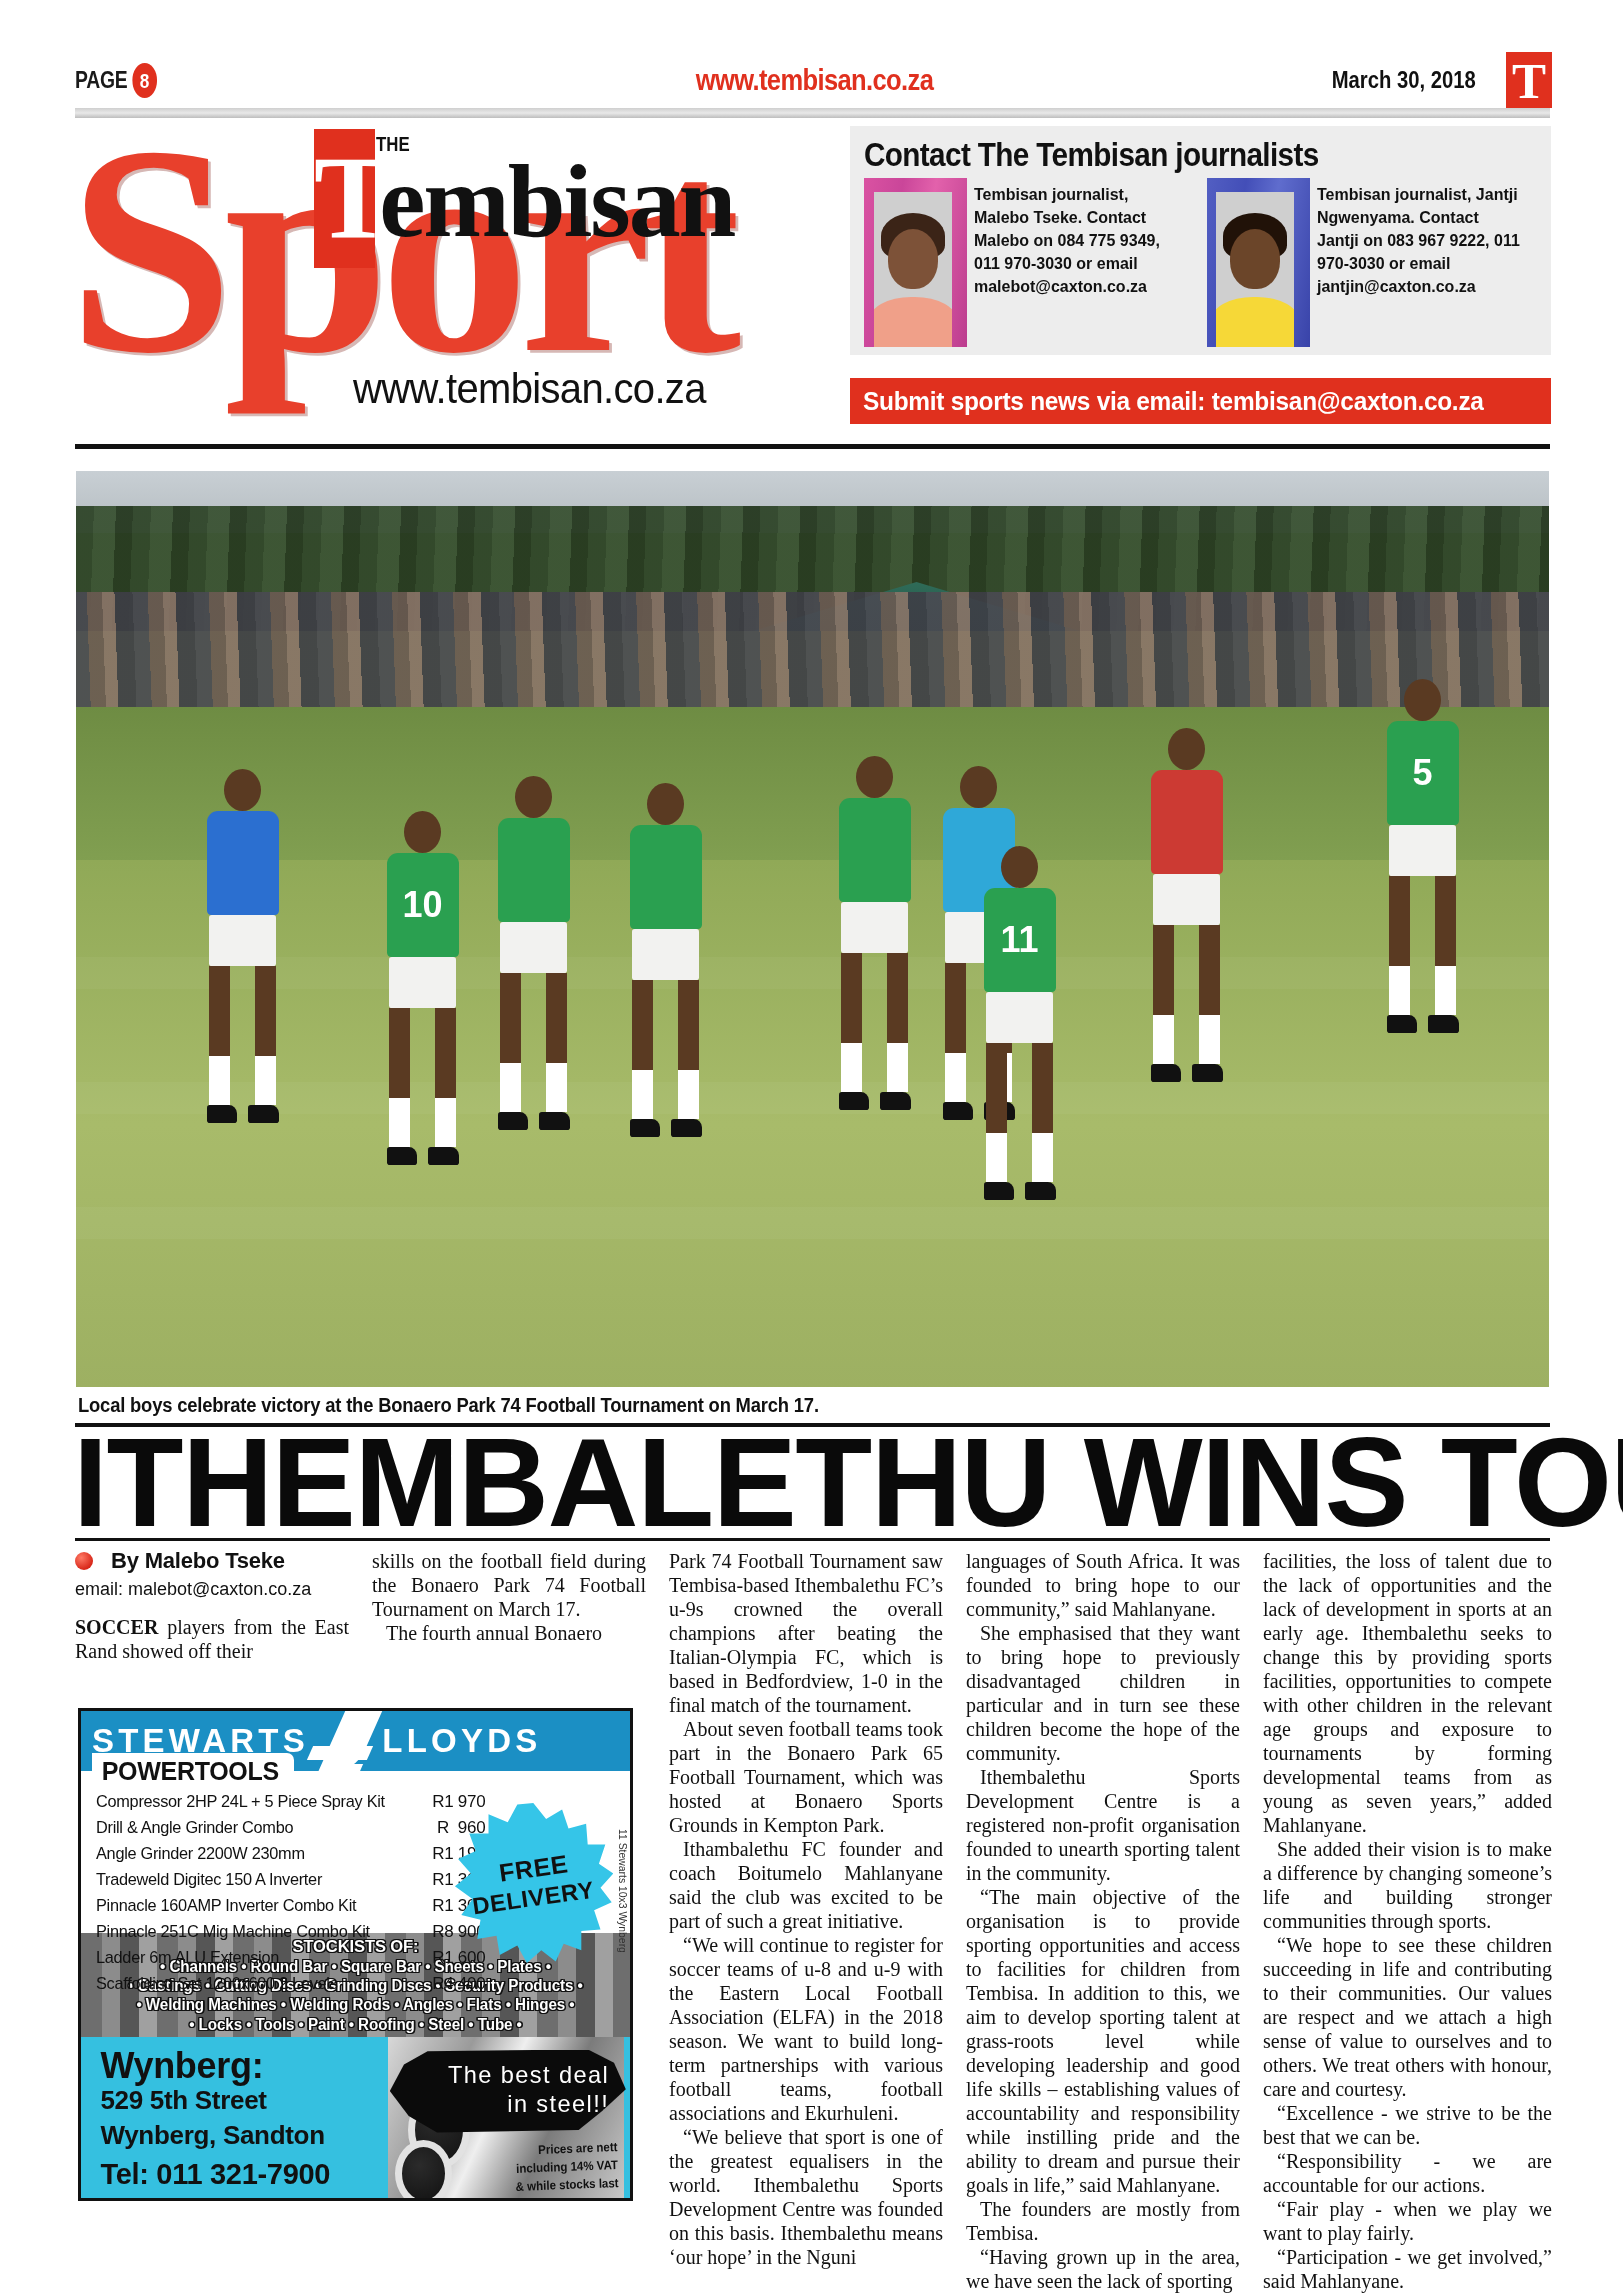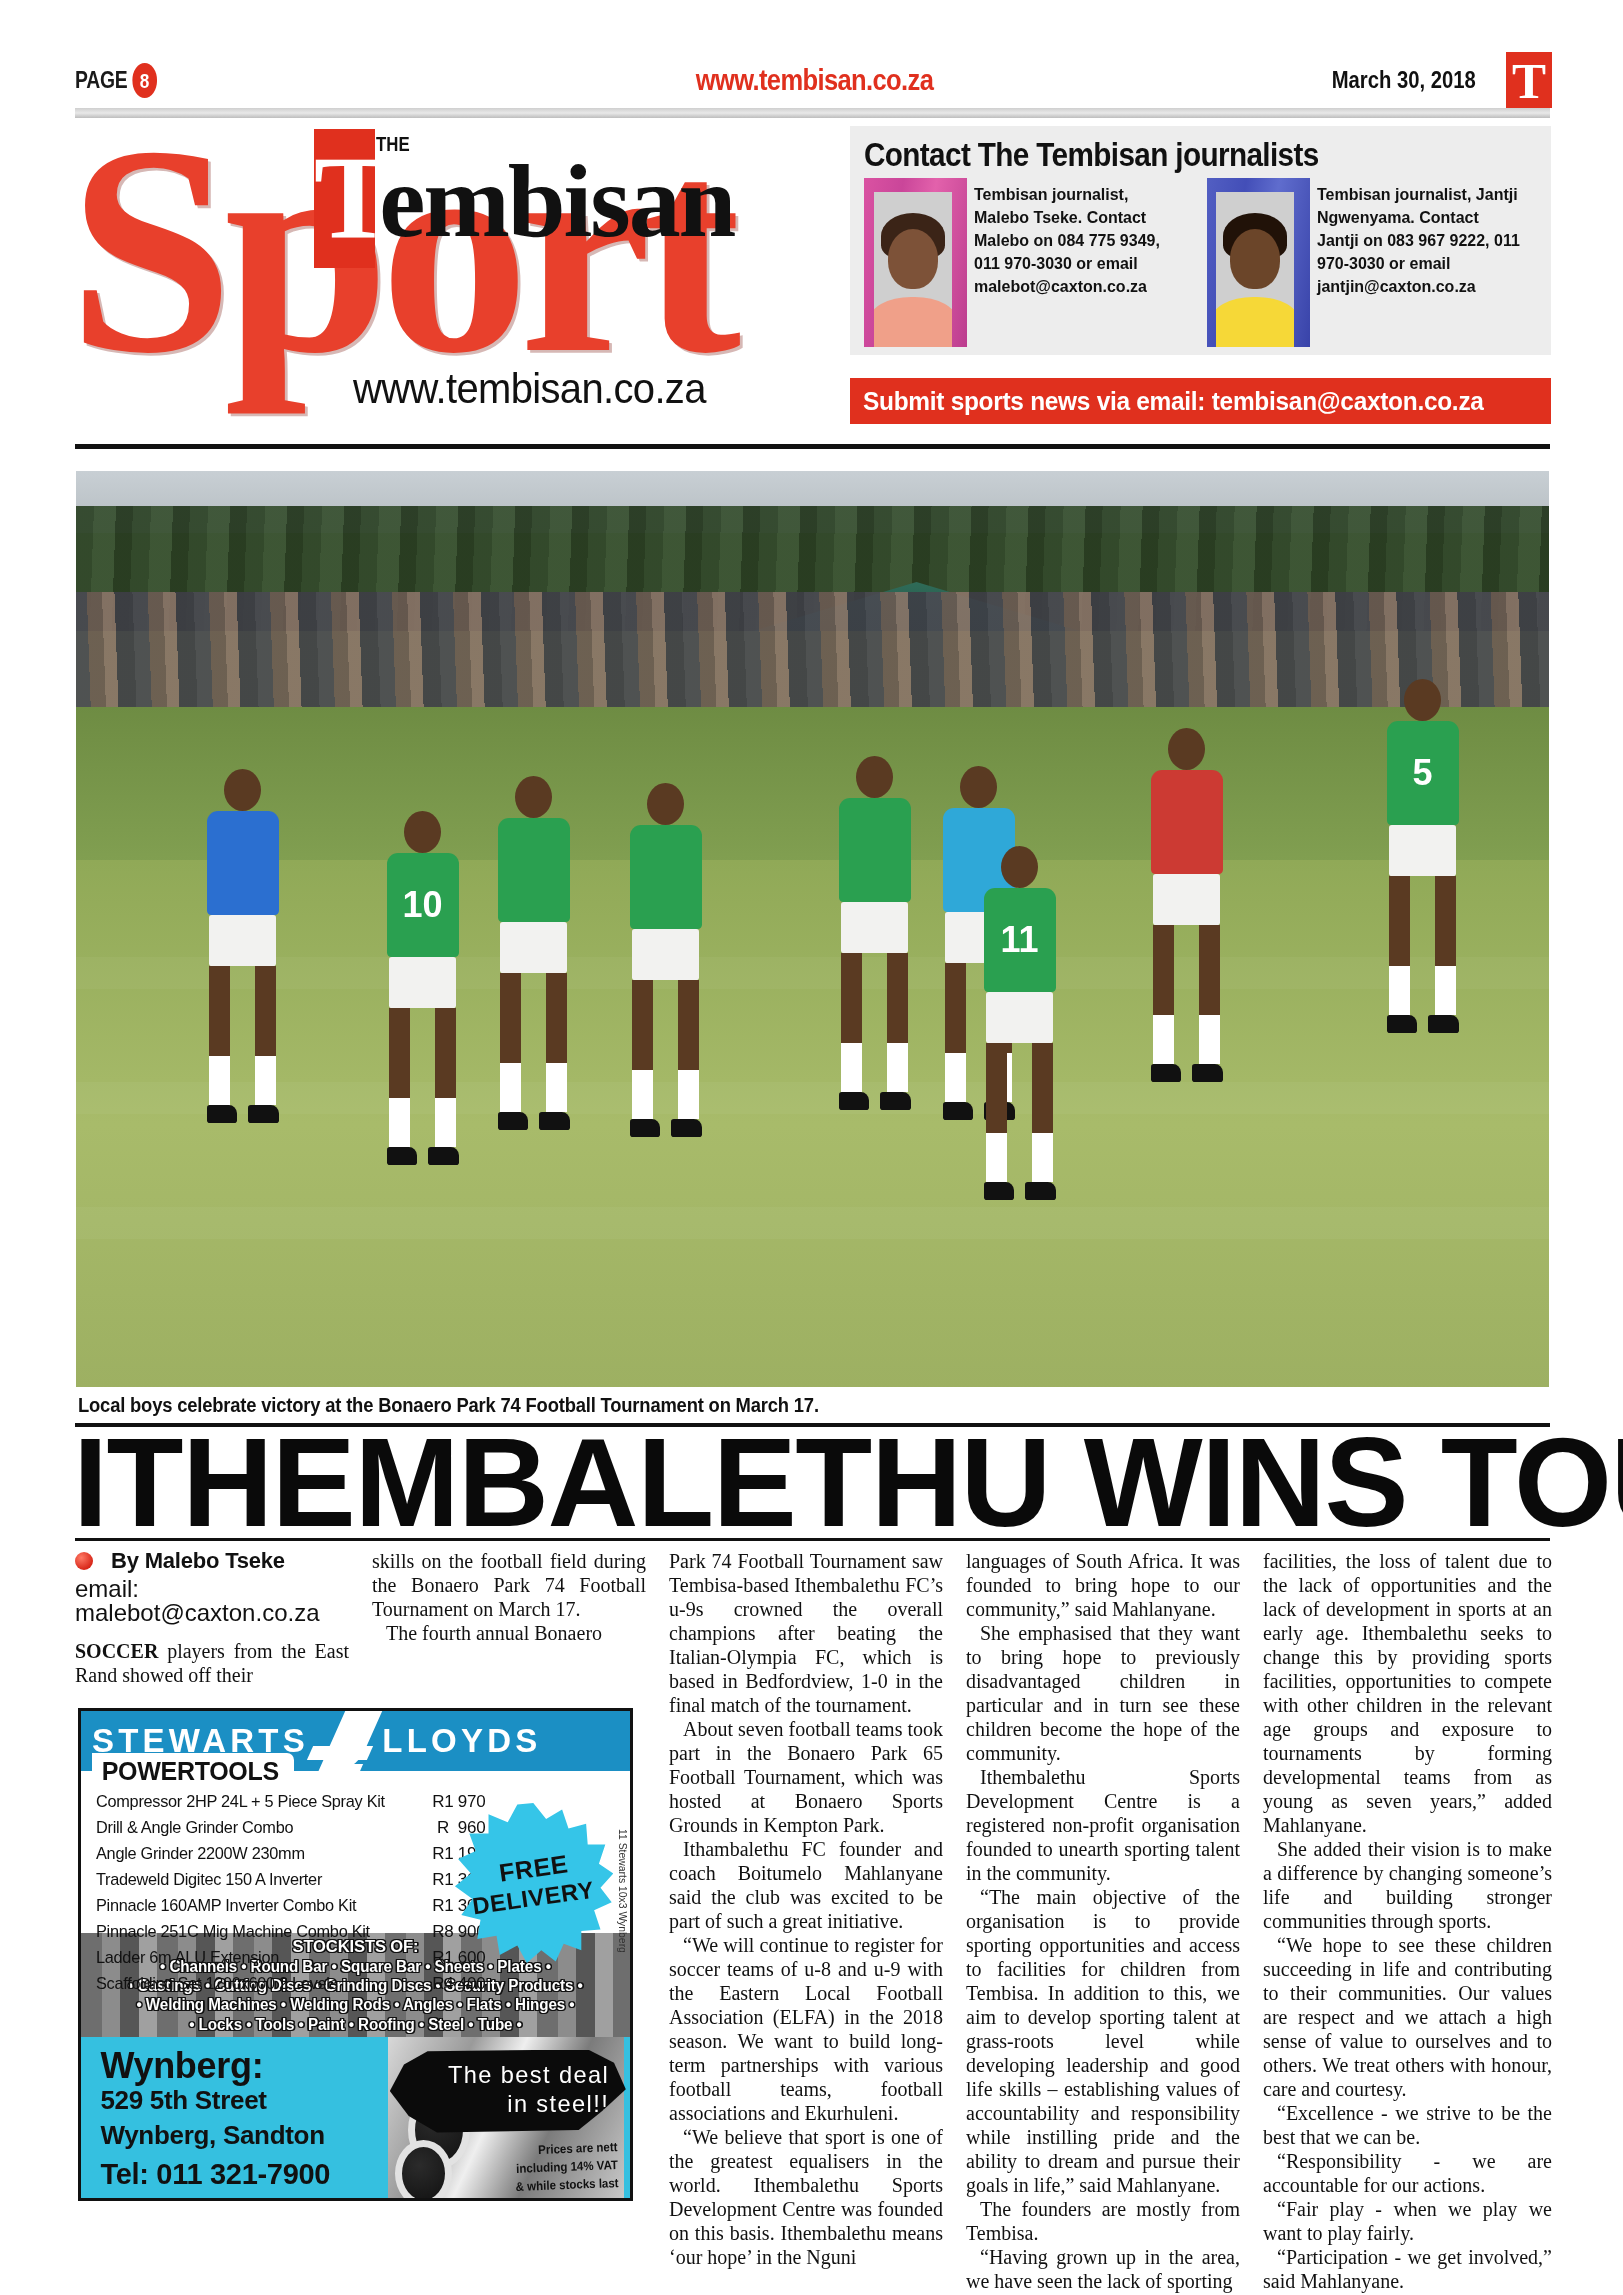--- a/index.html
+++ b/index.html
@@ -382,7 +382,7 @@
   }
   .byline-email {
     font-family: "Liberation Sans", sans-serif;
-    font-size: 24px; color: #111;
+    font-size: 18px; color: #111;
     margin-bottom: 14px;
   }
   .lede { font-family: "Liberation Serif", serif; font-size: 20px; line-height: 24px; }

